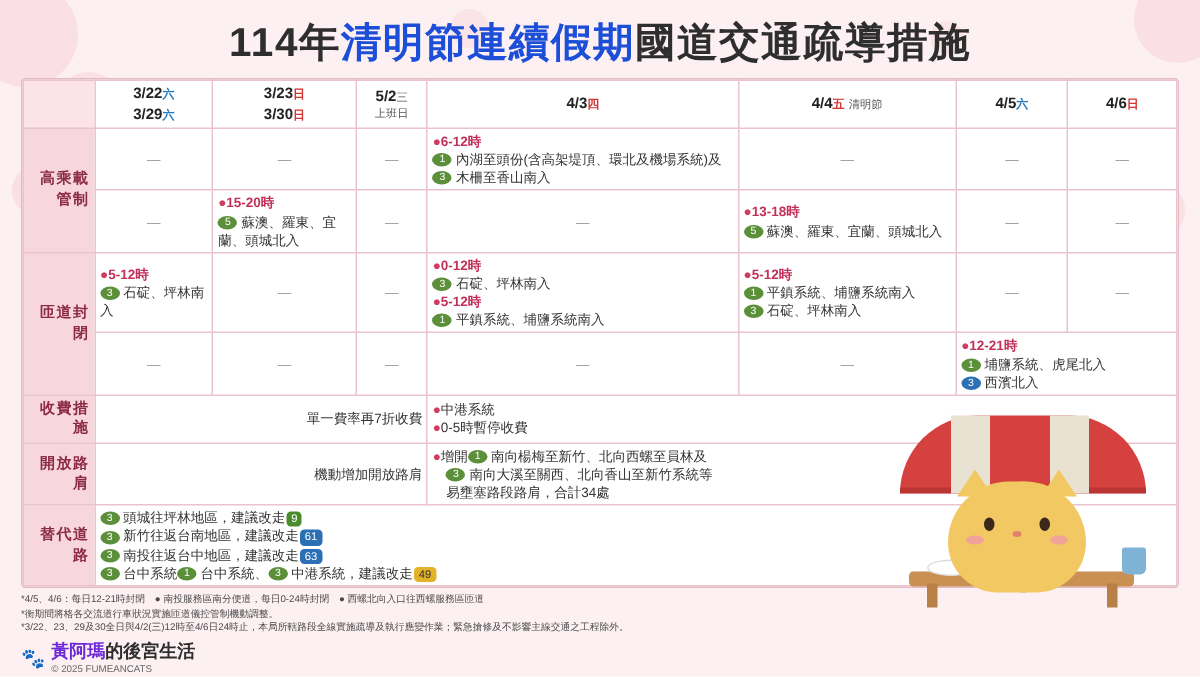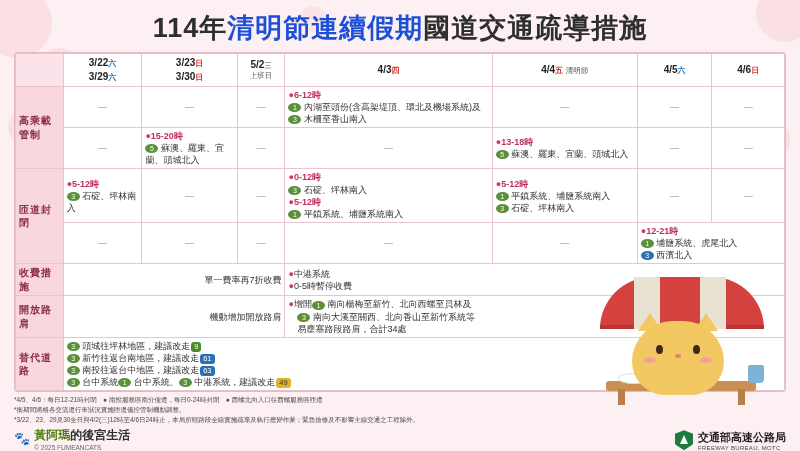--- a/index.html
+++ b/index.html
@@ -75,7 +75,7 @@
     color:#8c2c44;
     font-weight:bold;
     font-size:10px;
-    text-align:left;
+    text-align:right;
     width:44px;
     letter-spacing:1px;
   }

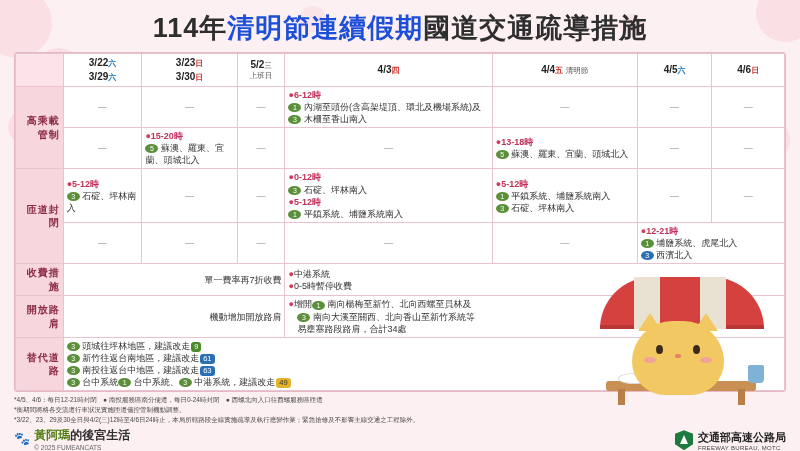--- a/index.html
+++ b/index.html
@@ -124,7 +124,7 @@
   }
   .brand-left{display:flex;align-items:center;gap:4px;color:#2e2e2e;}
   .brand-left .bl-title{font-size:12px;font-weight:bold;}
-  .brand-left .bl-title .pink{color:#4d7c0f;}
+  .brand-left .bl-title .pink{color:#6d28d9;}
   .brand-left .bl-sub{font-size:6.5px;color:#666;}
   .brand-right{display:flex;align-items:center;gap:5px;}
   .shield{

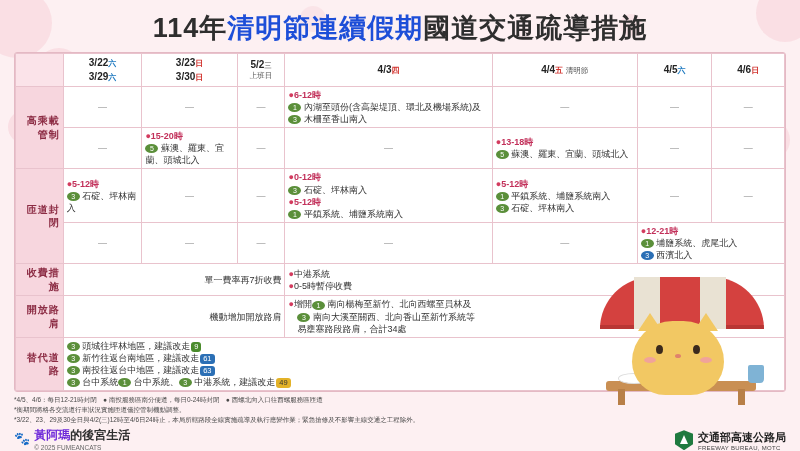--- a/index.html
+++ b/index.html
@@ -360,13 +360,6 @@
       <span class="bl-sub line">© 2025 FUMEANCATS</span>
     </span>
   </div>
-  <div class="brand-right">
-    <span class="shield"></span>
-    <span>
-      <span class="br-cn line">交通部高速公路局</span>
-      <span class="br-en line">FREEWAY BUREAU, MOTC</span>
-    </span>
-  </div>
 </div>
 
 </body></html>

